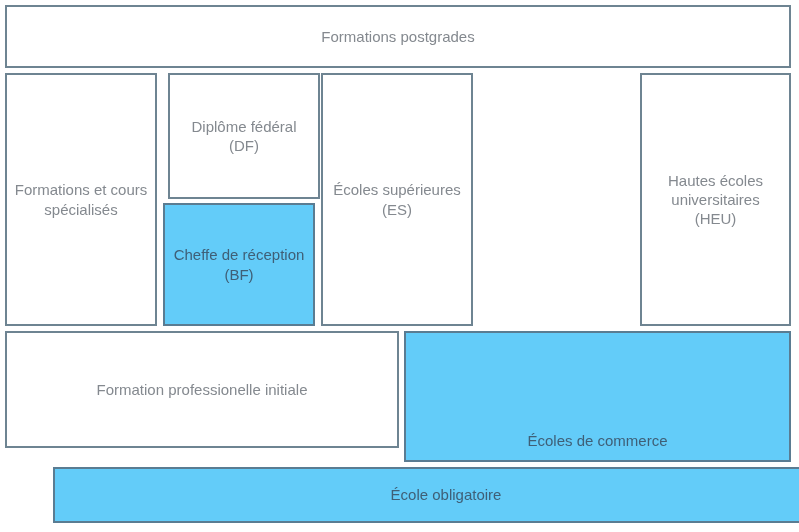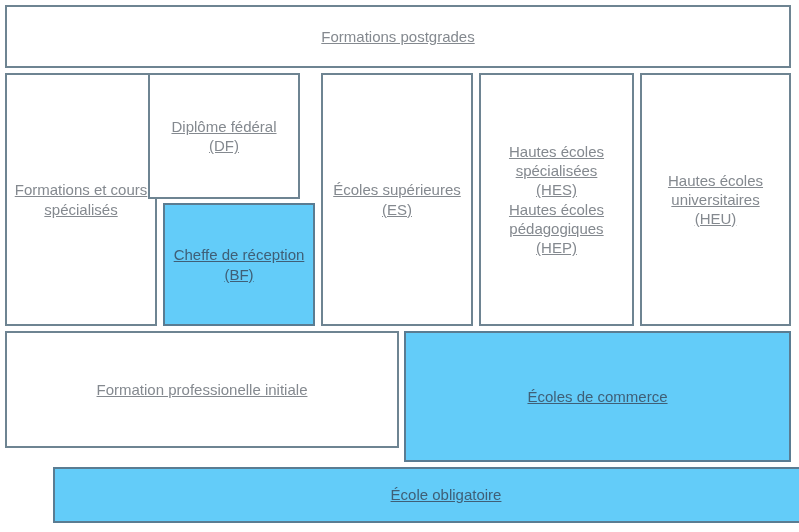--- a/index.html
+++ b/index.html
@@ -34,7 +34,6 @@
     font-size: 15px;
     color: #84898f;
     padding: 10px 6px;
-    text-decoration: underline;
   }
 
   .box.blue {

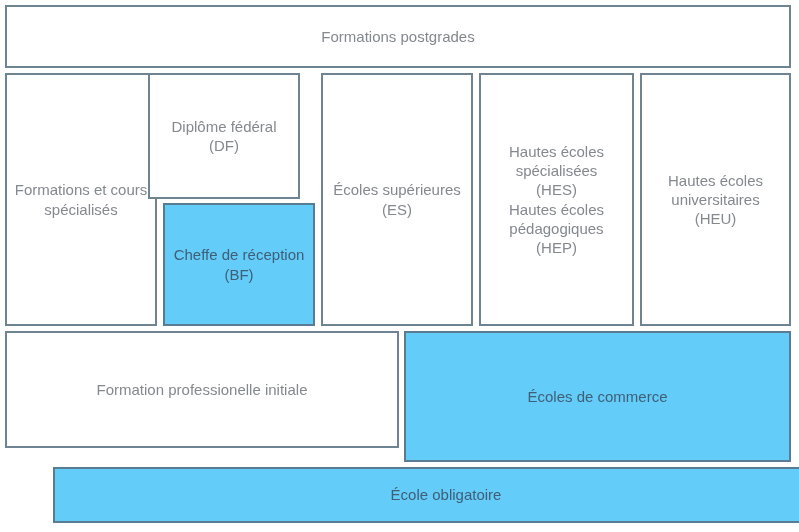--- a/index.html
+++ b/index.html
@@ -58,7 +58,7 @@
     left: 5px;  top: 73px;  width: 152px; height: 253px;
   }
   #box-diplome-federal {
-    left: 148px; top: 73px; width: 152px; height: 126px;
+    left: 168px; top: 73px; width: 152px; height: 126px;
   }
   #box-cheffe-reception {
     left: 163px; top: 203px; width: 152px; height: 123px;

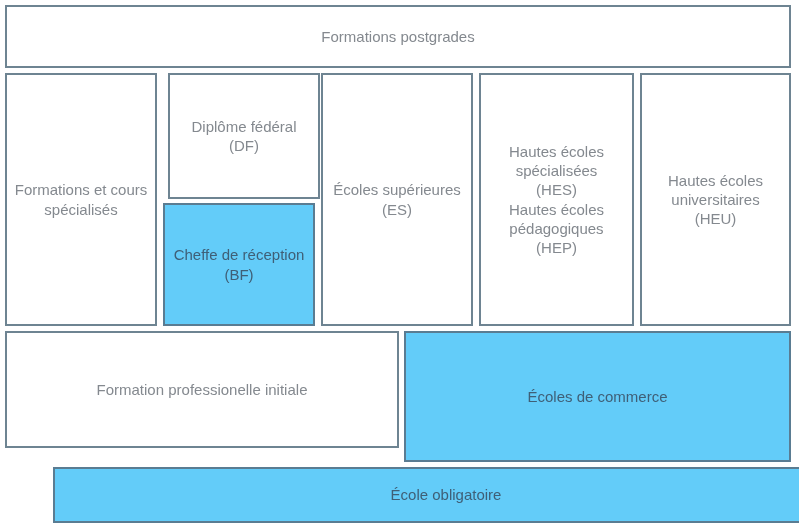--- a/index.html
+++ b/index.html
@@ -114,12 +114,6 @@
 (BF)</span>
   </div>
 
-  <div class="box" id="box-hes-hep">
-    <span class="label">Hautes écoles spécialisées
-(HES)
-Hautes écoles pédagogiques
-(HEP)</span>
-  </div>
 
   <div class="box" id="box-heu">
     <span class="label">Hautes écoles universitaires

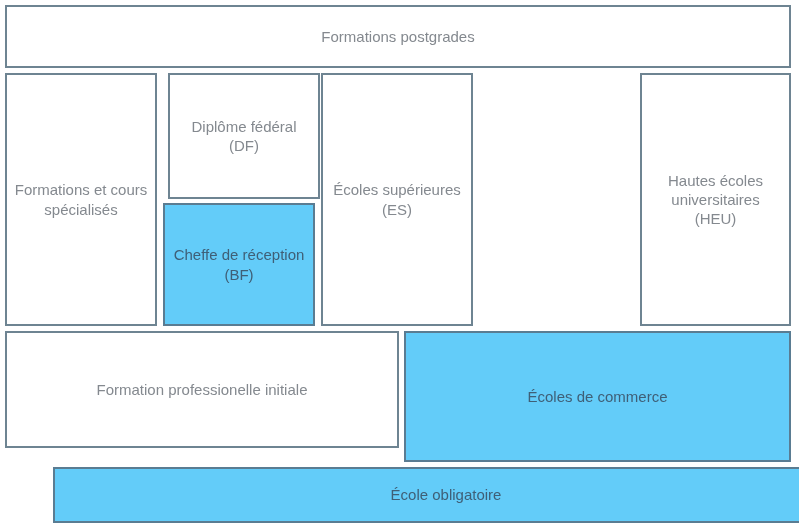--- a/index.html
+++ b/index.html
@@ -78,7 +78,7 @@
     left: 5px;  top: 331px; width: 394px; height: 117px;
   }
   #box-ecoles-commerce {
-    left: 404px; top: 331px; width: 387px; height: 131px;
+    left: 404px; top: 331px; width: 387px; height: 131px; align-items: flex-end;
   }
 
   

